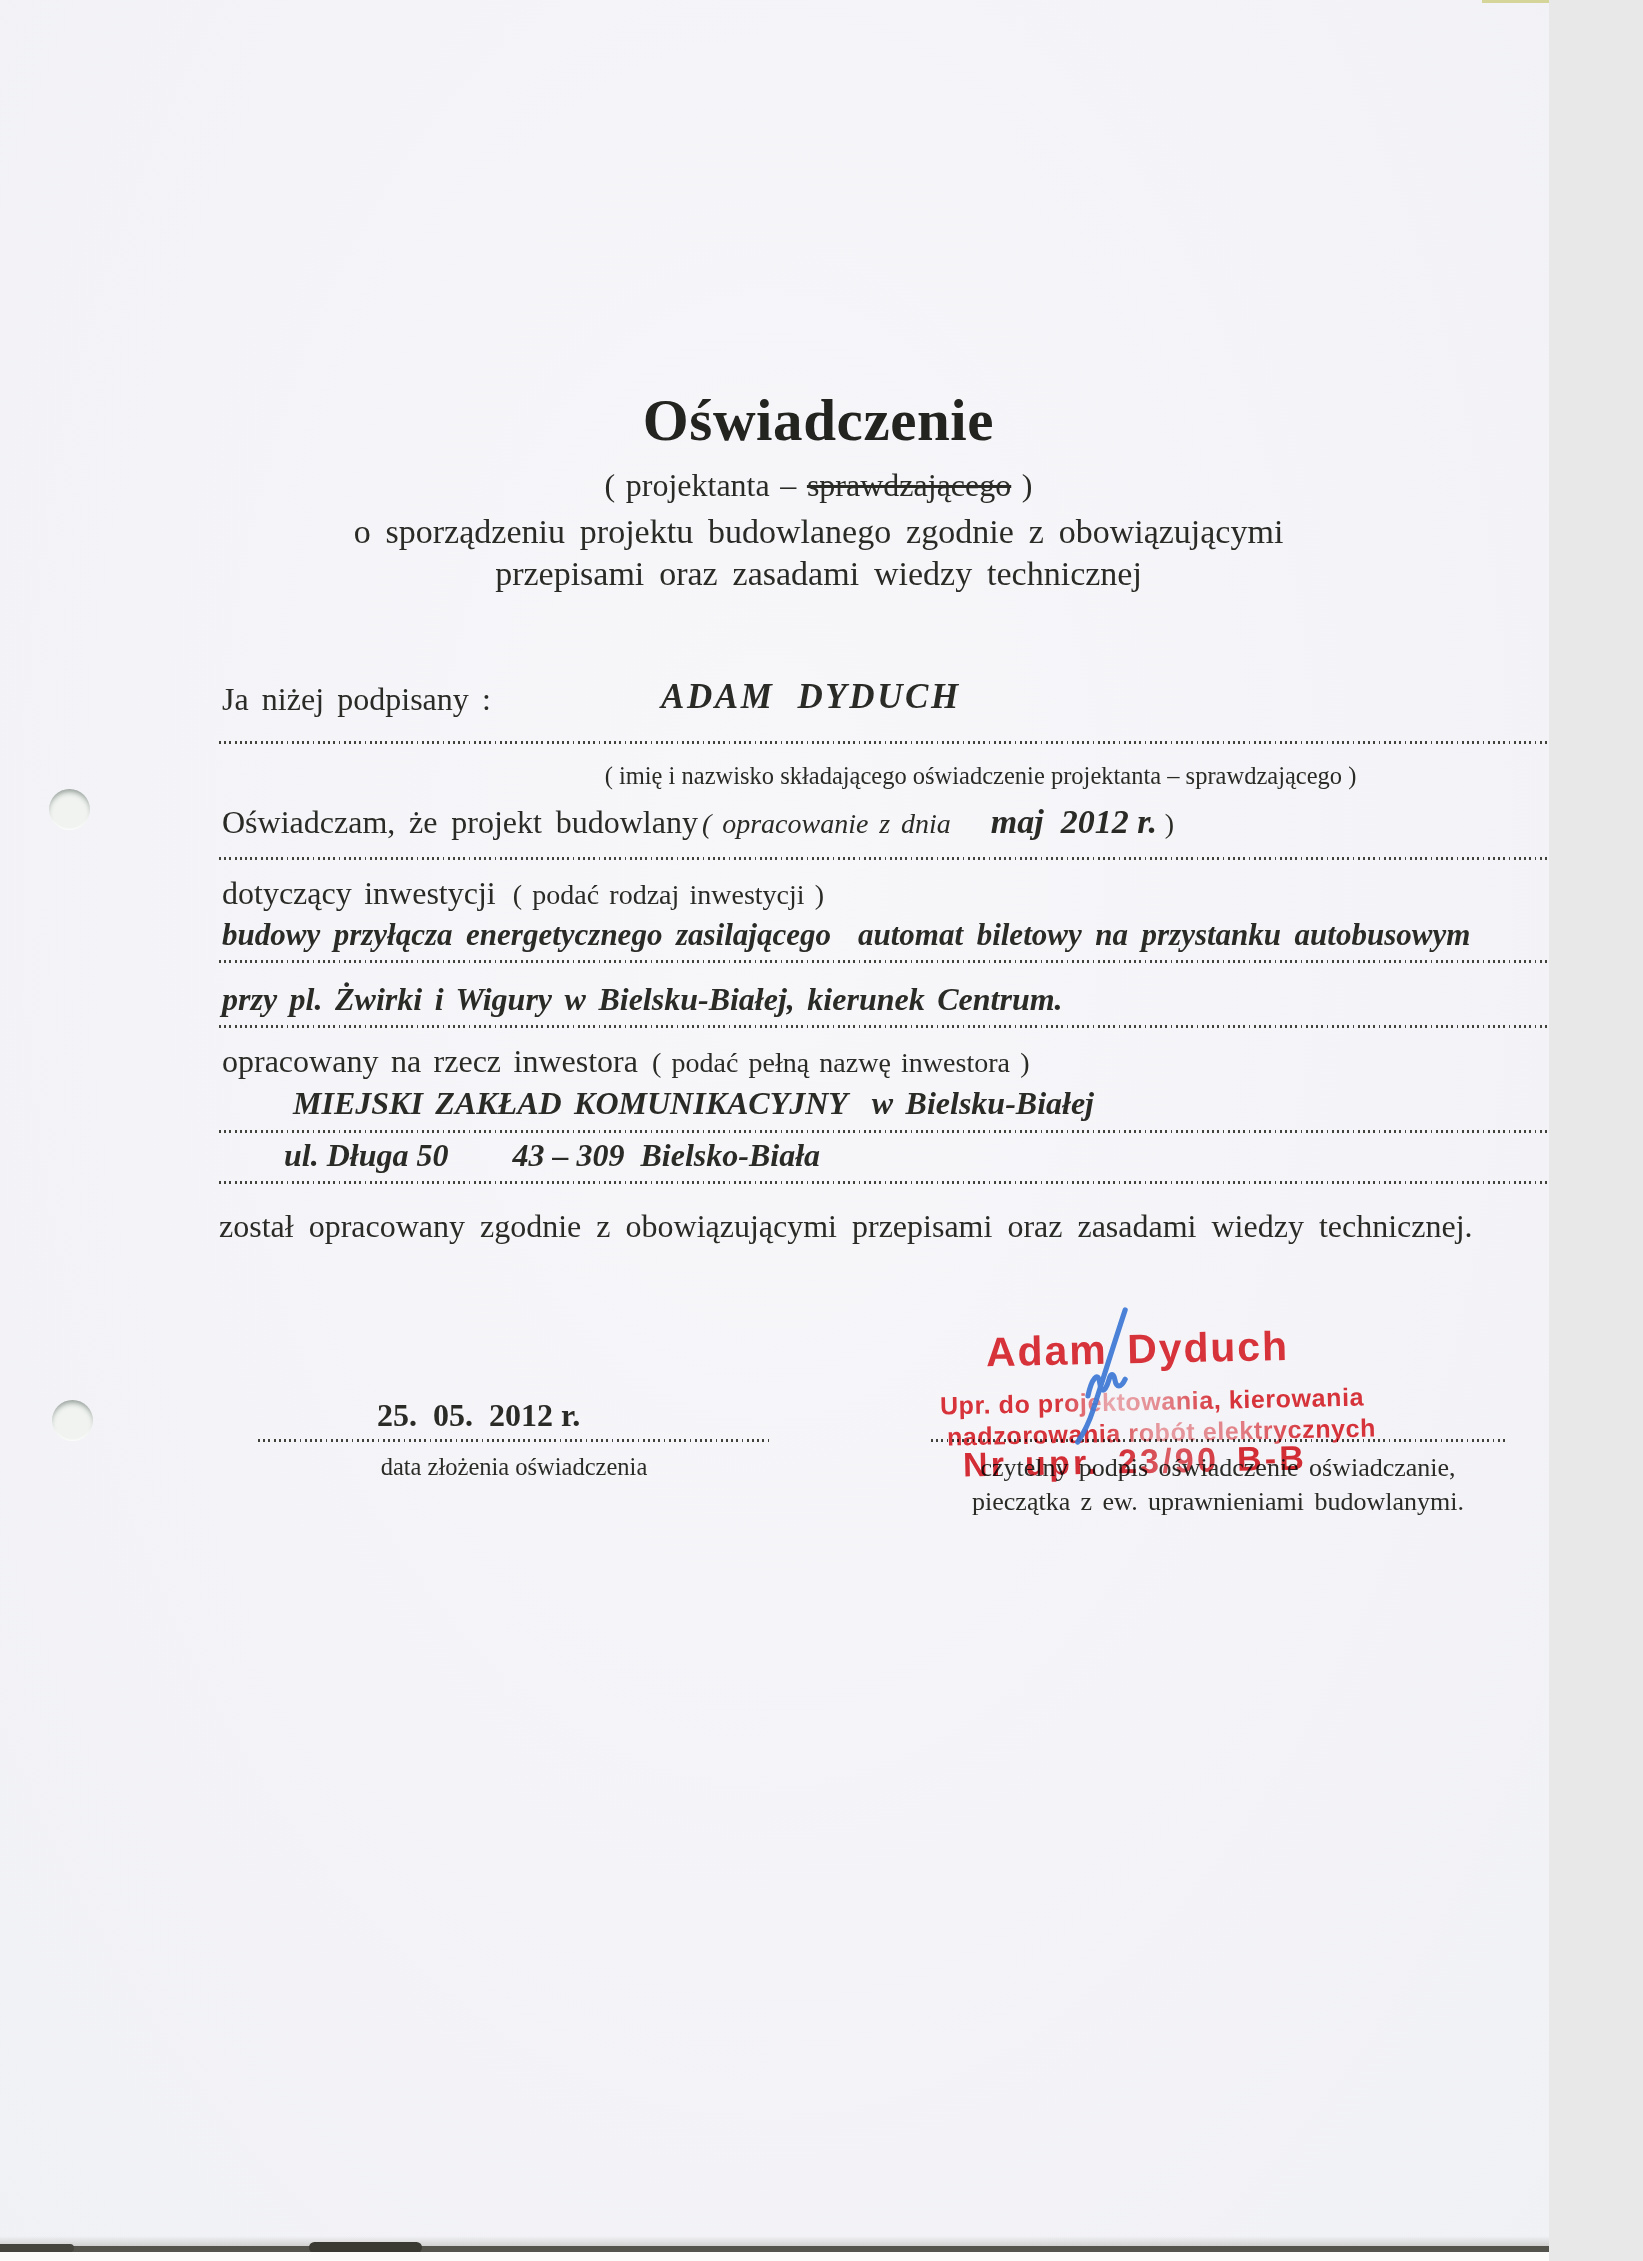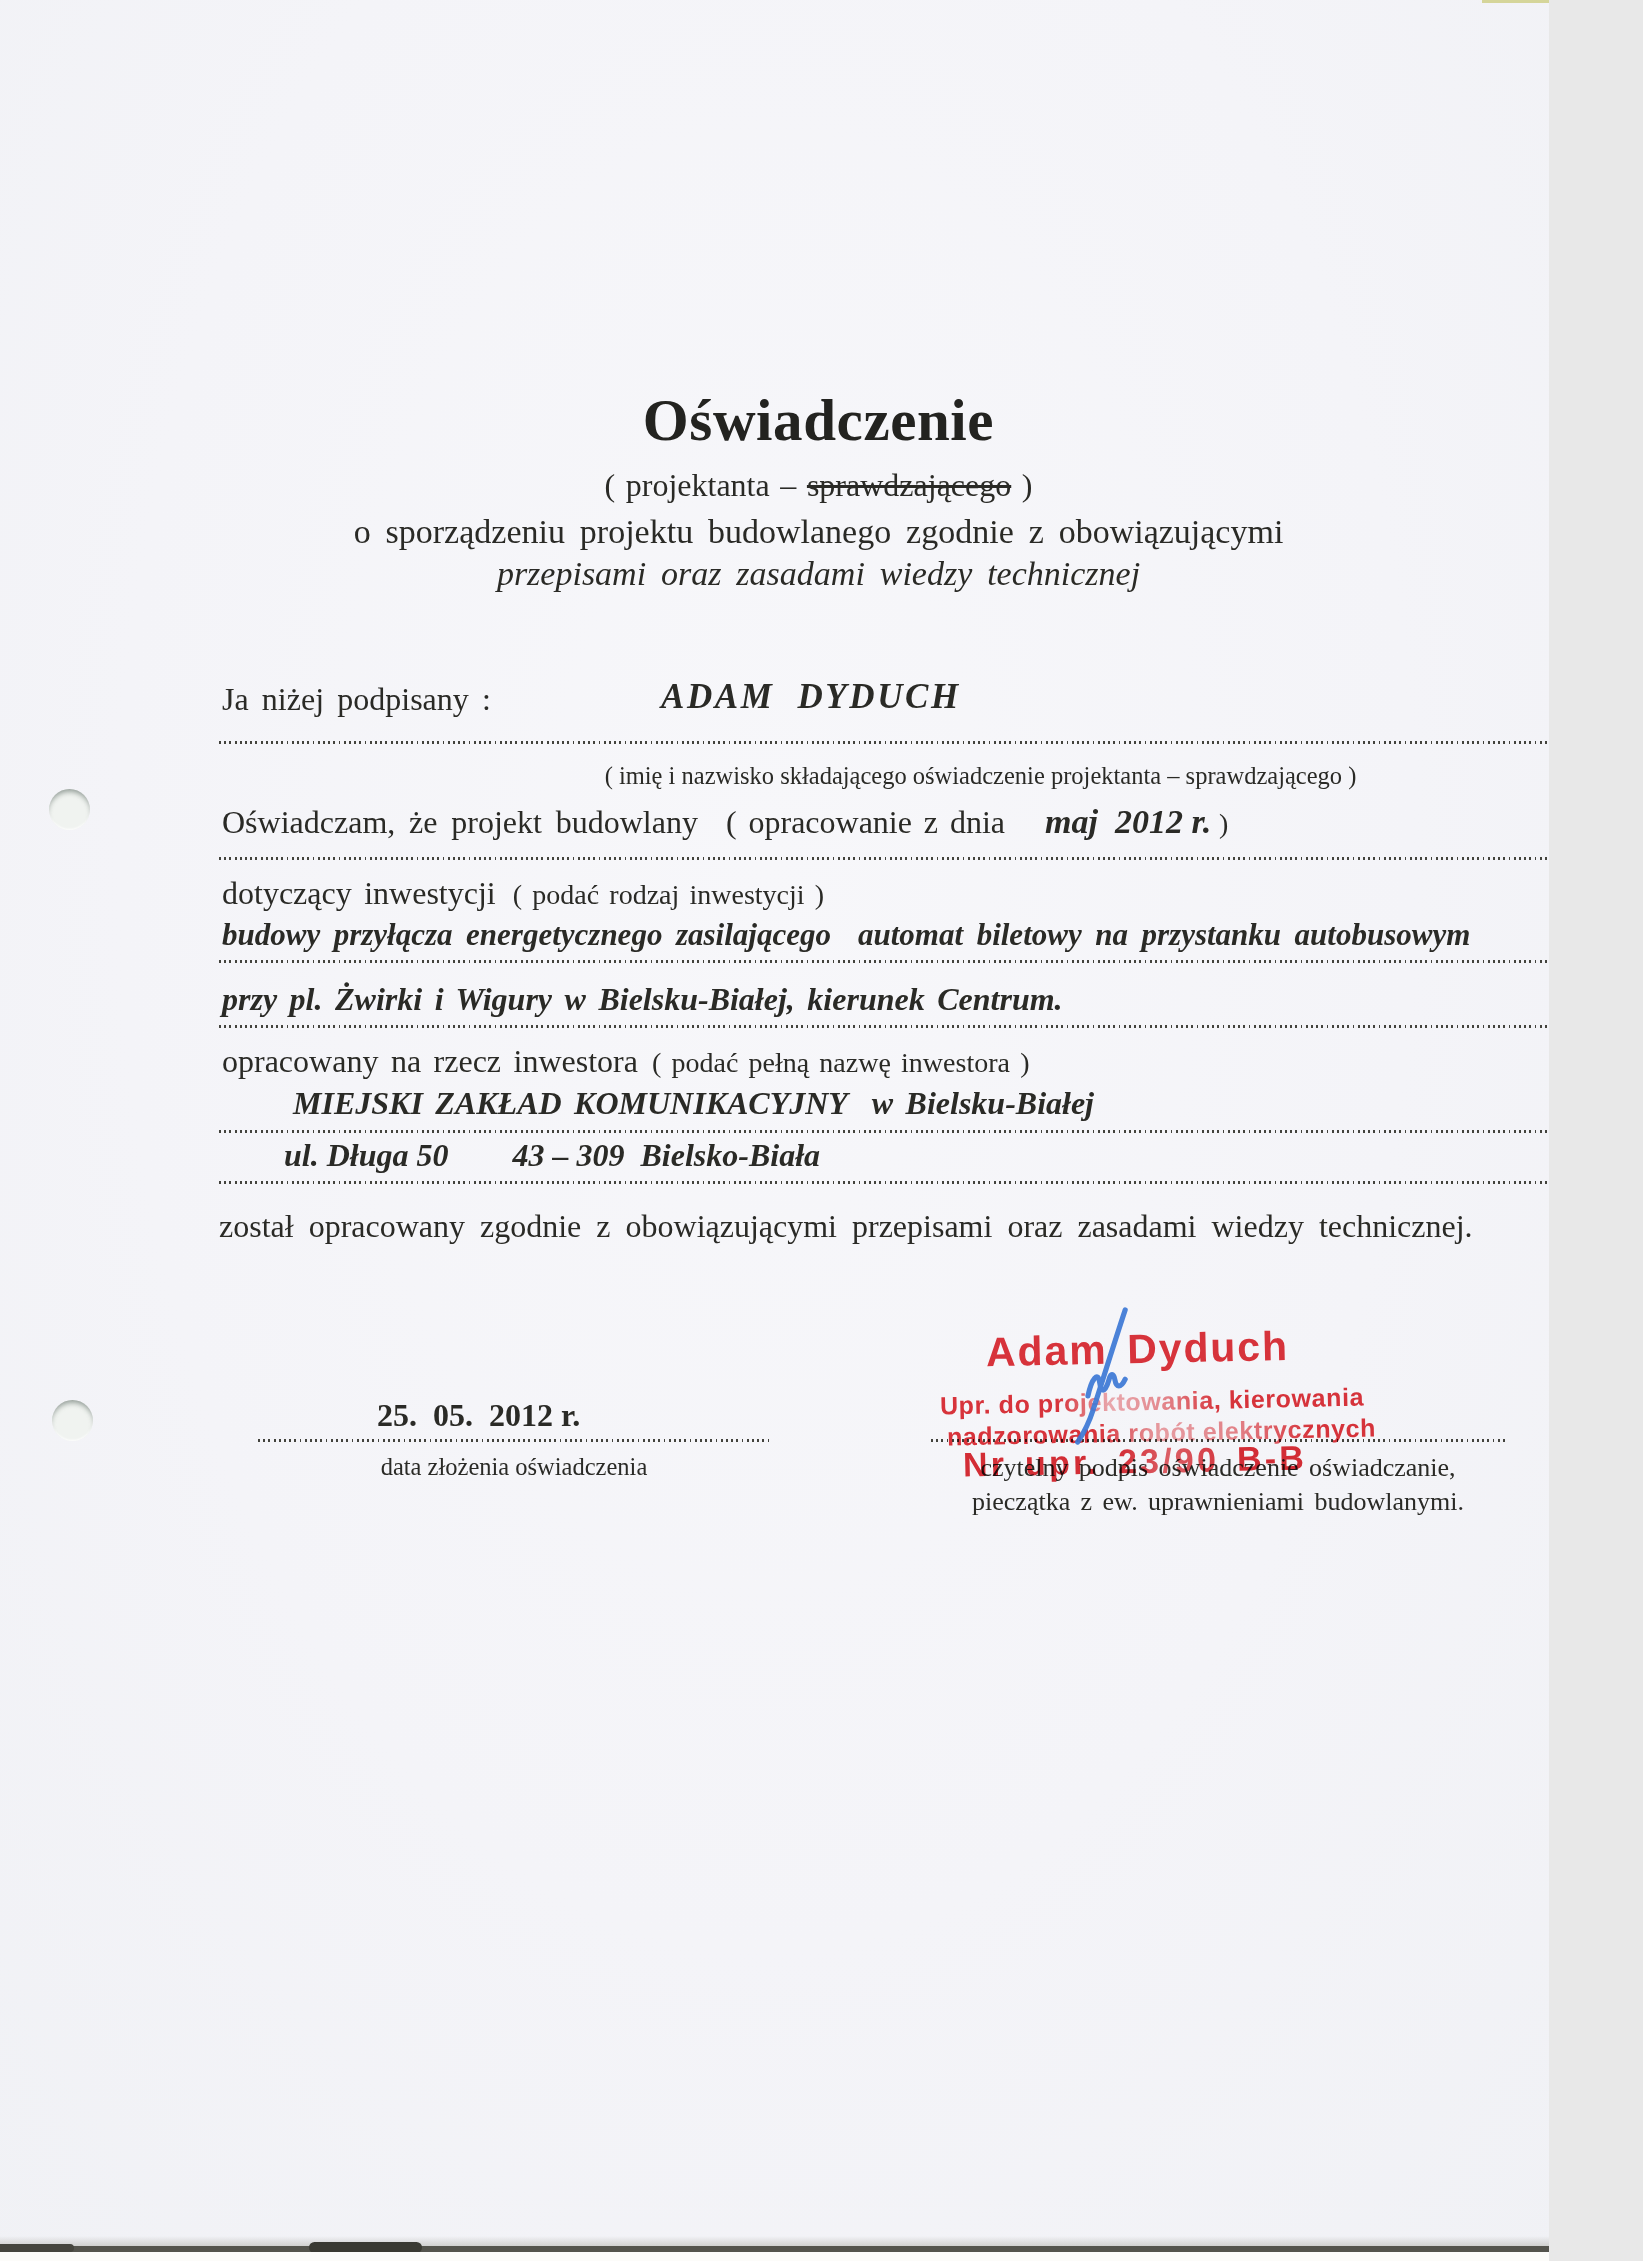--- a/index.html
+++ b/index.html
@@ -65,7 +65,7 @@
   .title    { top:387px; font-size:59px; font-weight:bold; color:#232320; letter-spacing:0.6px; }
   .subtitle { top:468px; font-size:32px; word-spacing:2.6px; }
   .hline2   { top:513px; font-size:34px; word-spacing:6.4px; }
-  .hline3   { top:555px; font-size:34px; word-spacing:6.4px;font-style:italic; }
+  .hline3   { top:555px; font-size:34px; word-spacing:6.4px; }
 
   
   .dots {

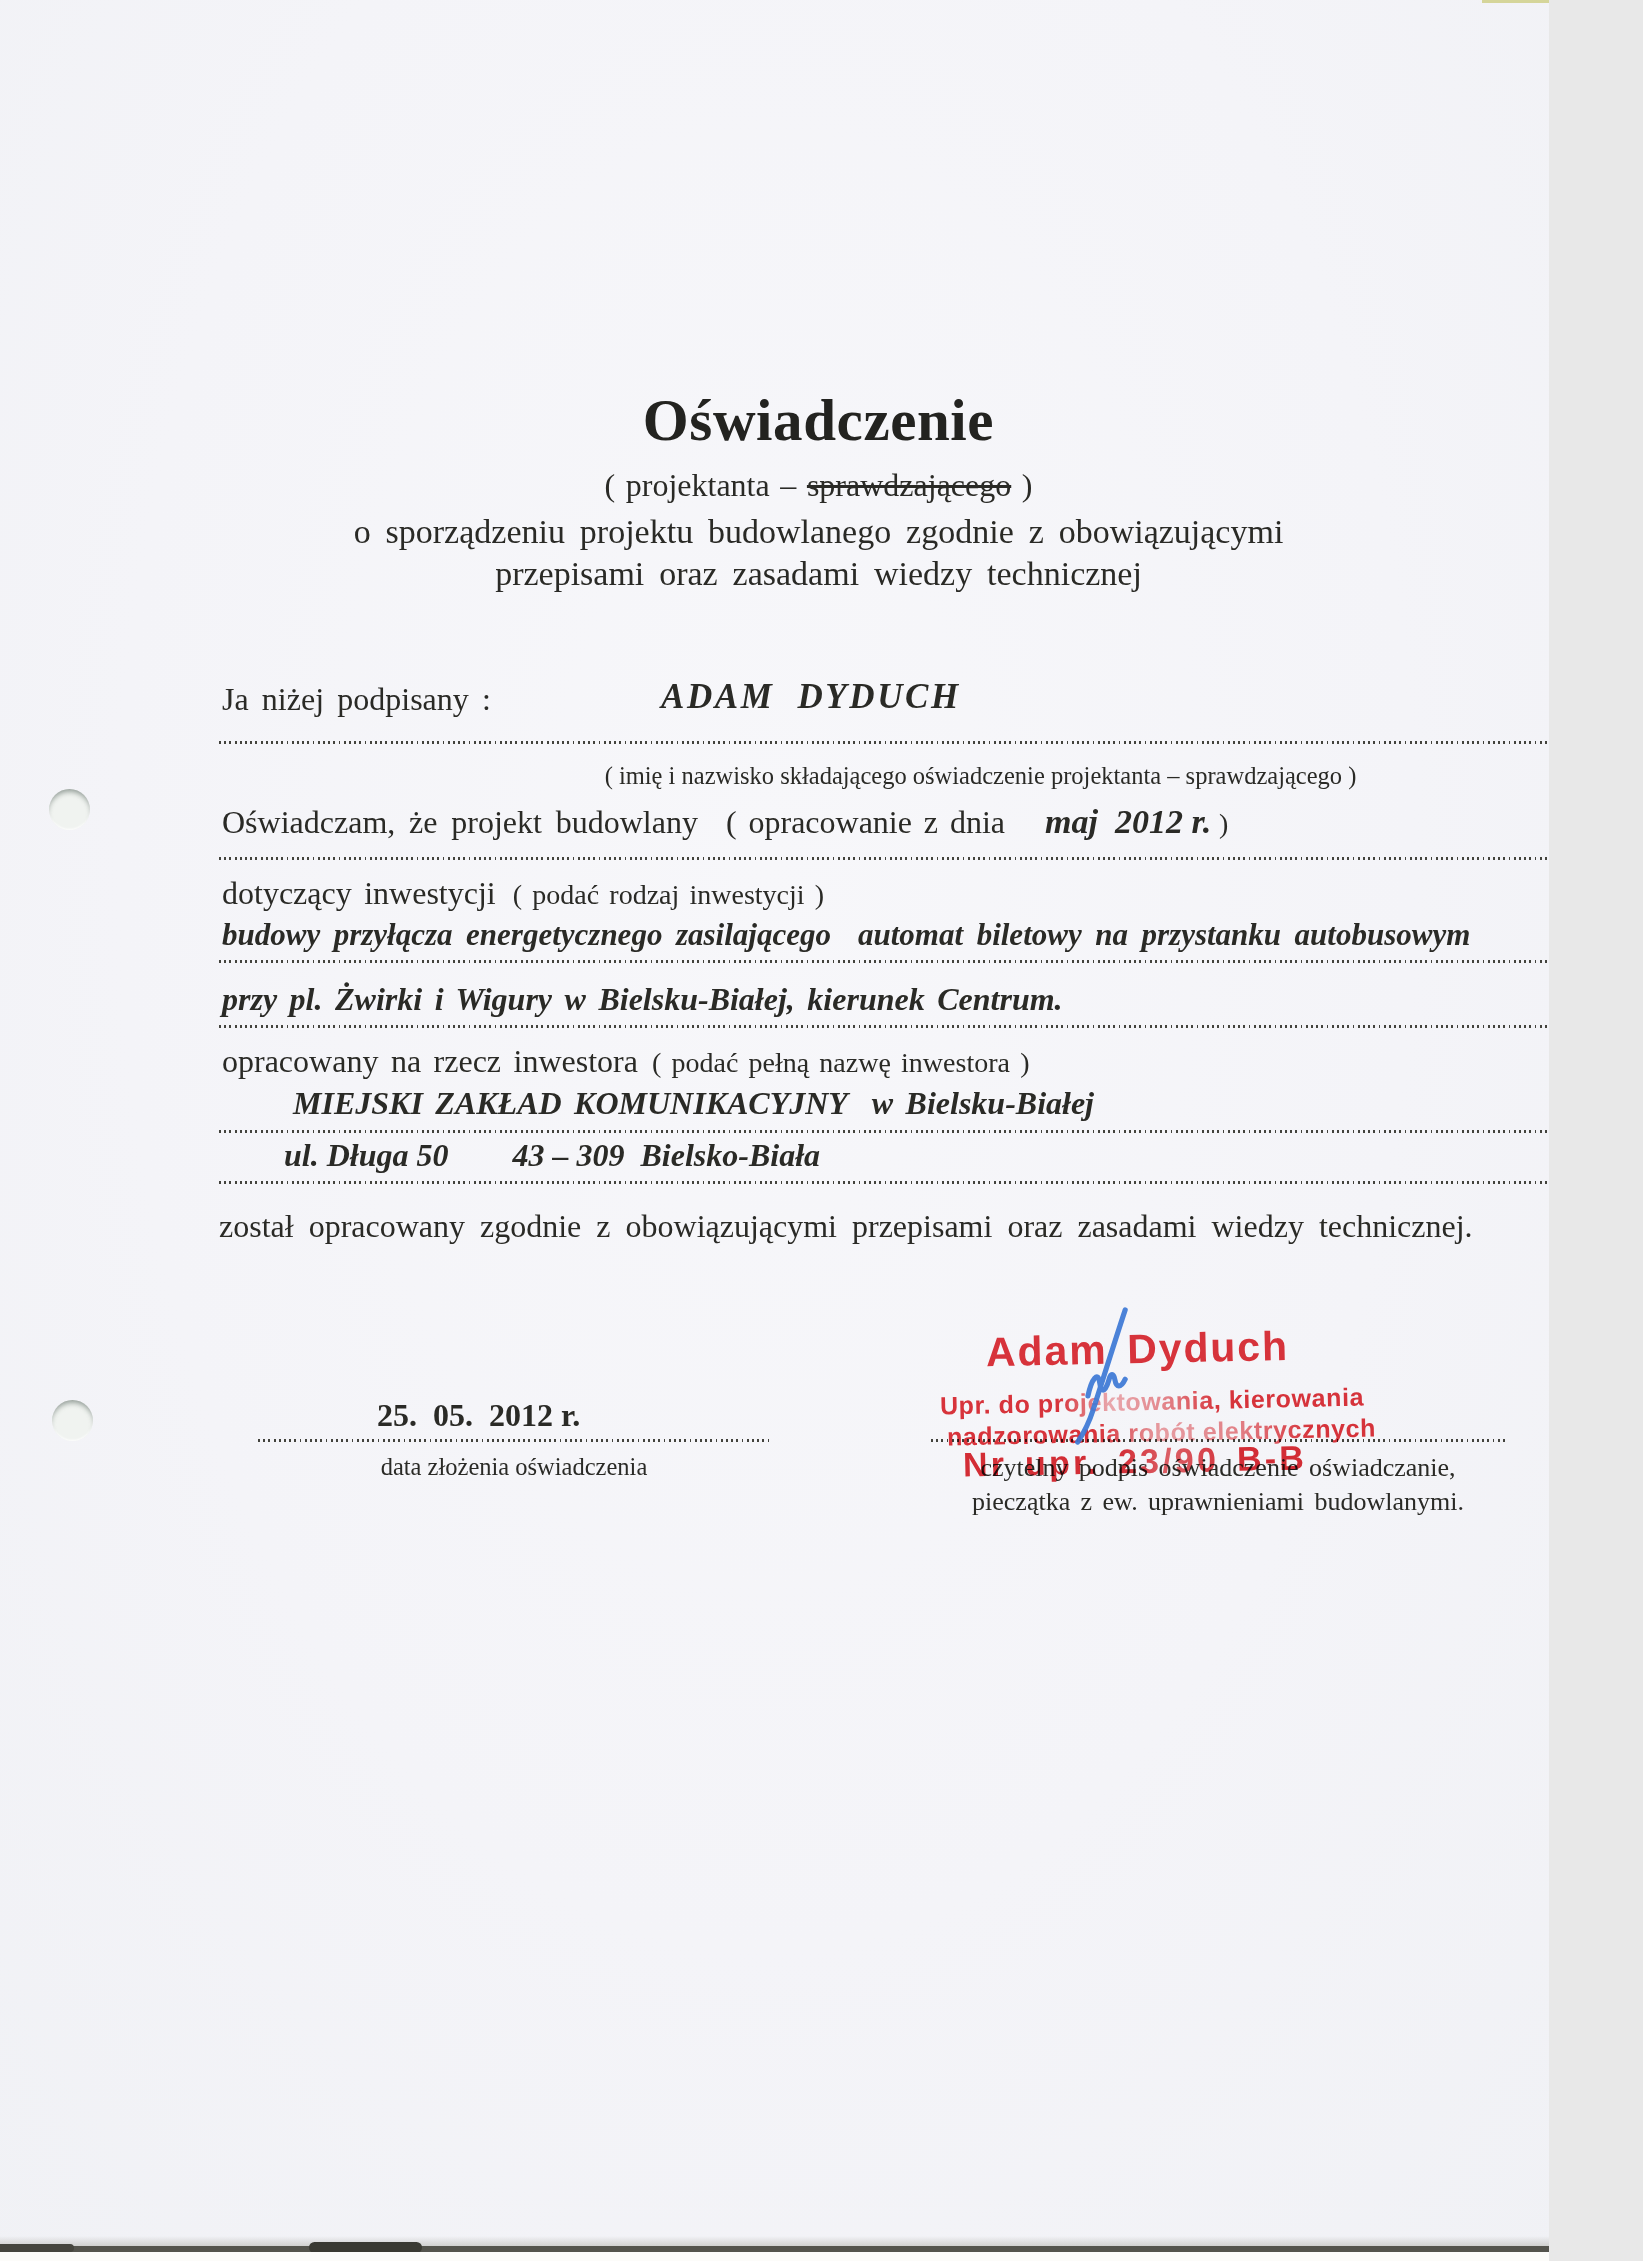--- a/index.html
+++ b/index.html
@@ -83,7 +83,7 @@
 
   .r-statement { left:222px; top:803px; }
   .r-statement .lead { font-size:32px; word-spacing:5.8px; }
-  .r-statement .paren { font-size:32px; margin-left:28px; word-spacing:3.9px; }
+  .r-statement .paren { font-size:28px; margin-left:4px; word-spacing:3.9px;font-style:italic; }
   .r-statement .dateval { font-size:34px; margin-left:40px; }
   .r-statement .pclose { font-size:28px; margin-left:7.7px; }
   .d2 { left:219px; top:857px; width:1331px; }

